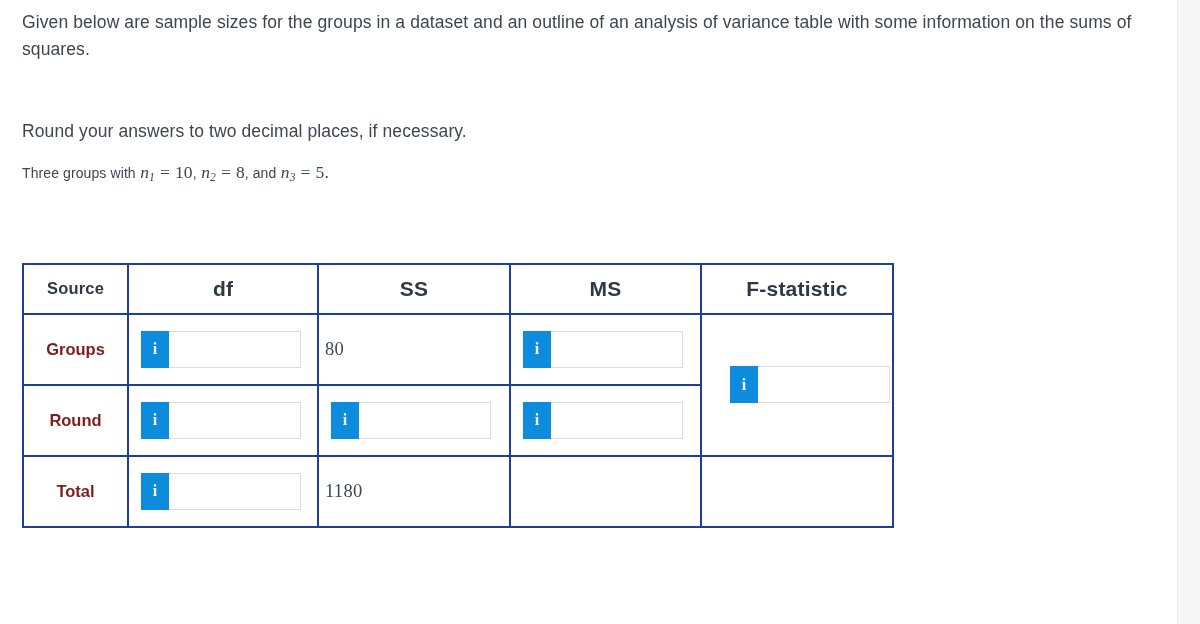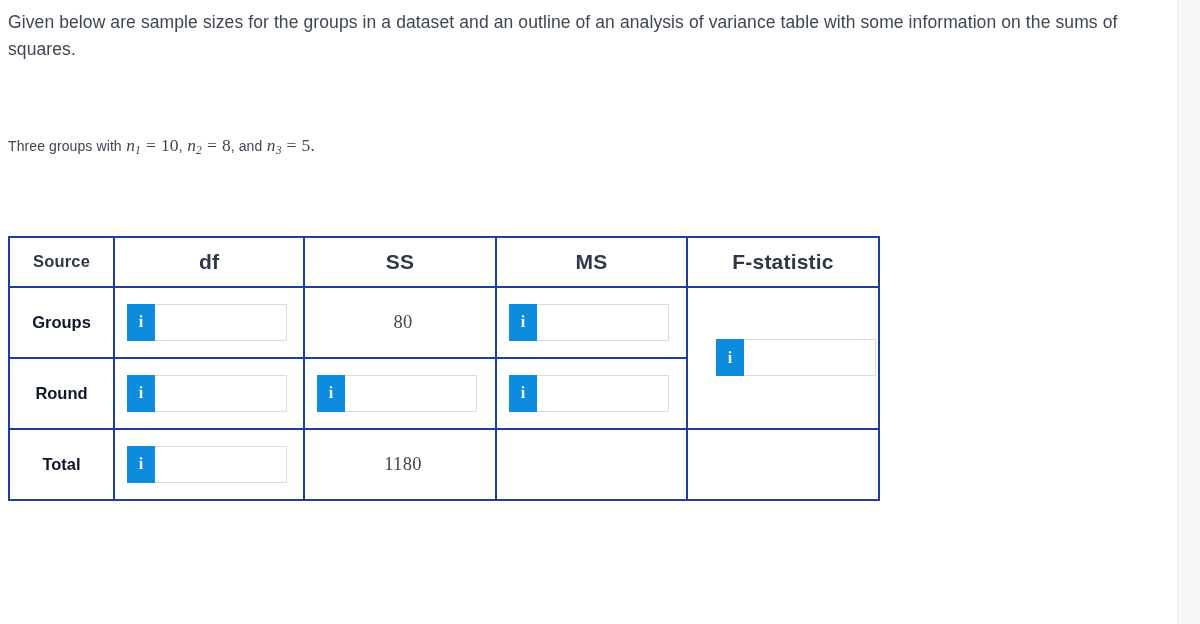--- a/index.html
+++ b/index.html
@@ -30,7 +30,7 @@
   .page {
     position: absolute;
     top: 0;
-    left: 0;
+    left: 14px;
     width: 1178px;
     height: 545px;
     padding: 0;

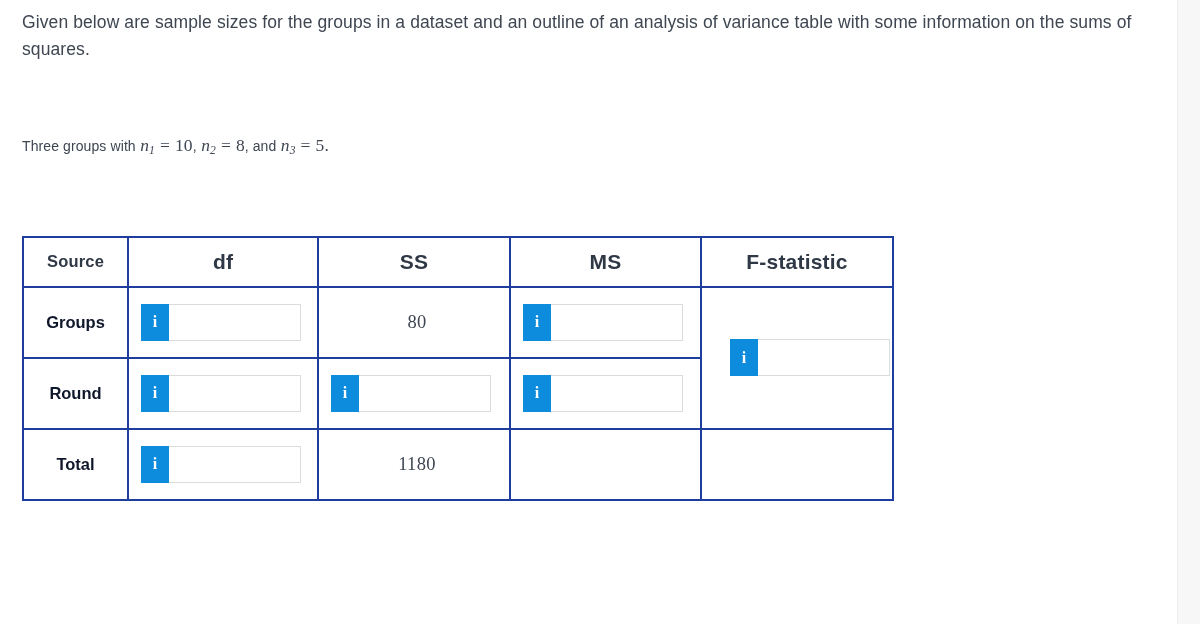--- a/index.html
+++ b/index.html
@@ -196,6 +196,7 @@
 
     <div class="gap-2"></div>
 
+    <p class="para">Round your answers to two decimal places, if necessary.</p>
 
     <div class="gap-3"></div>
 

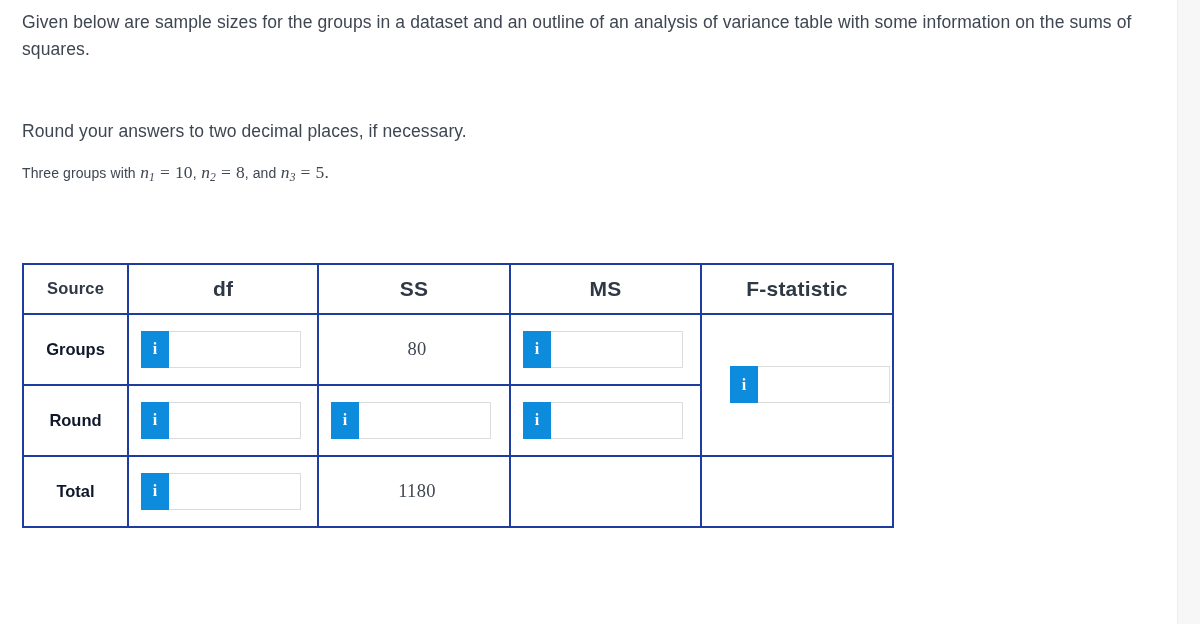--- a/index.html
+++ b/index.html
@@ -119,7 +119,7 @@
   .row-label {
     font-size: 16.5px;
     font-weight: bold;
-    color: #0f172a;
+    color: #7f1d1d;
     margin-left: 24px;
   }
   .body-cell { height: 69px; }

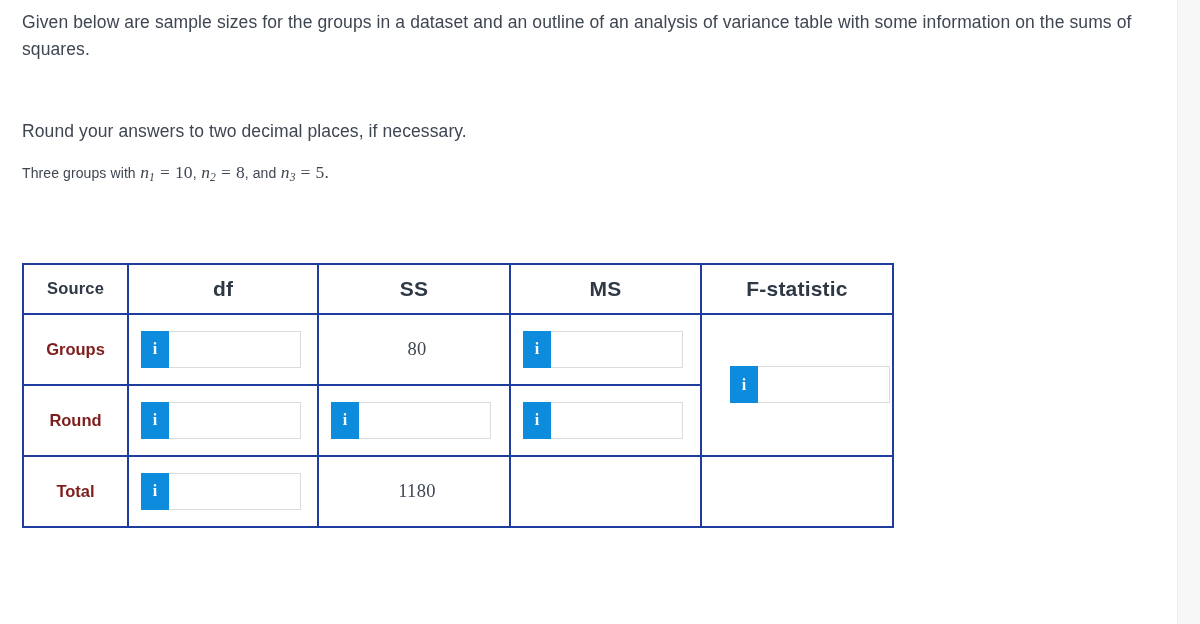--- a/index.html
+++ b/index.html
@@ -169,7 +169,6 @@
     height: 100%;
   }
   .cellpad.center {
-    justify-content: center;
     padding-left: 6px;
   }
   .fstat-pad {

